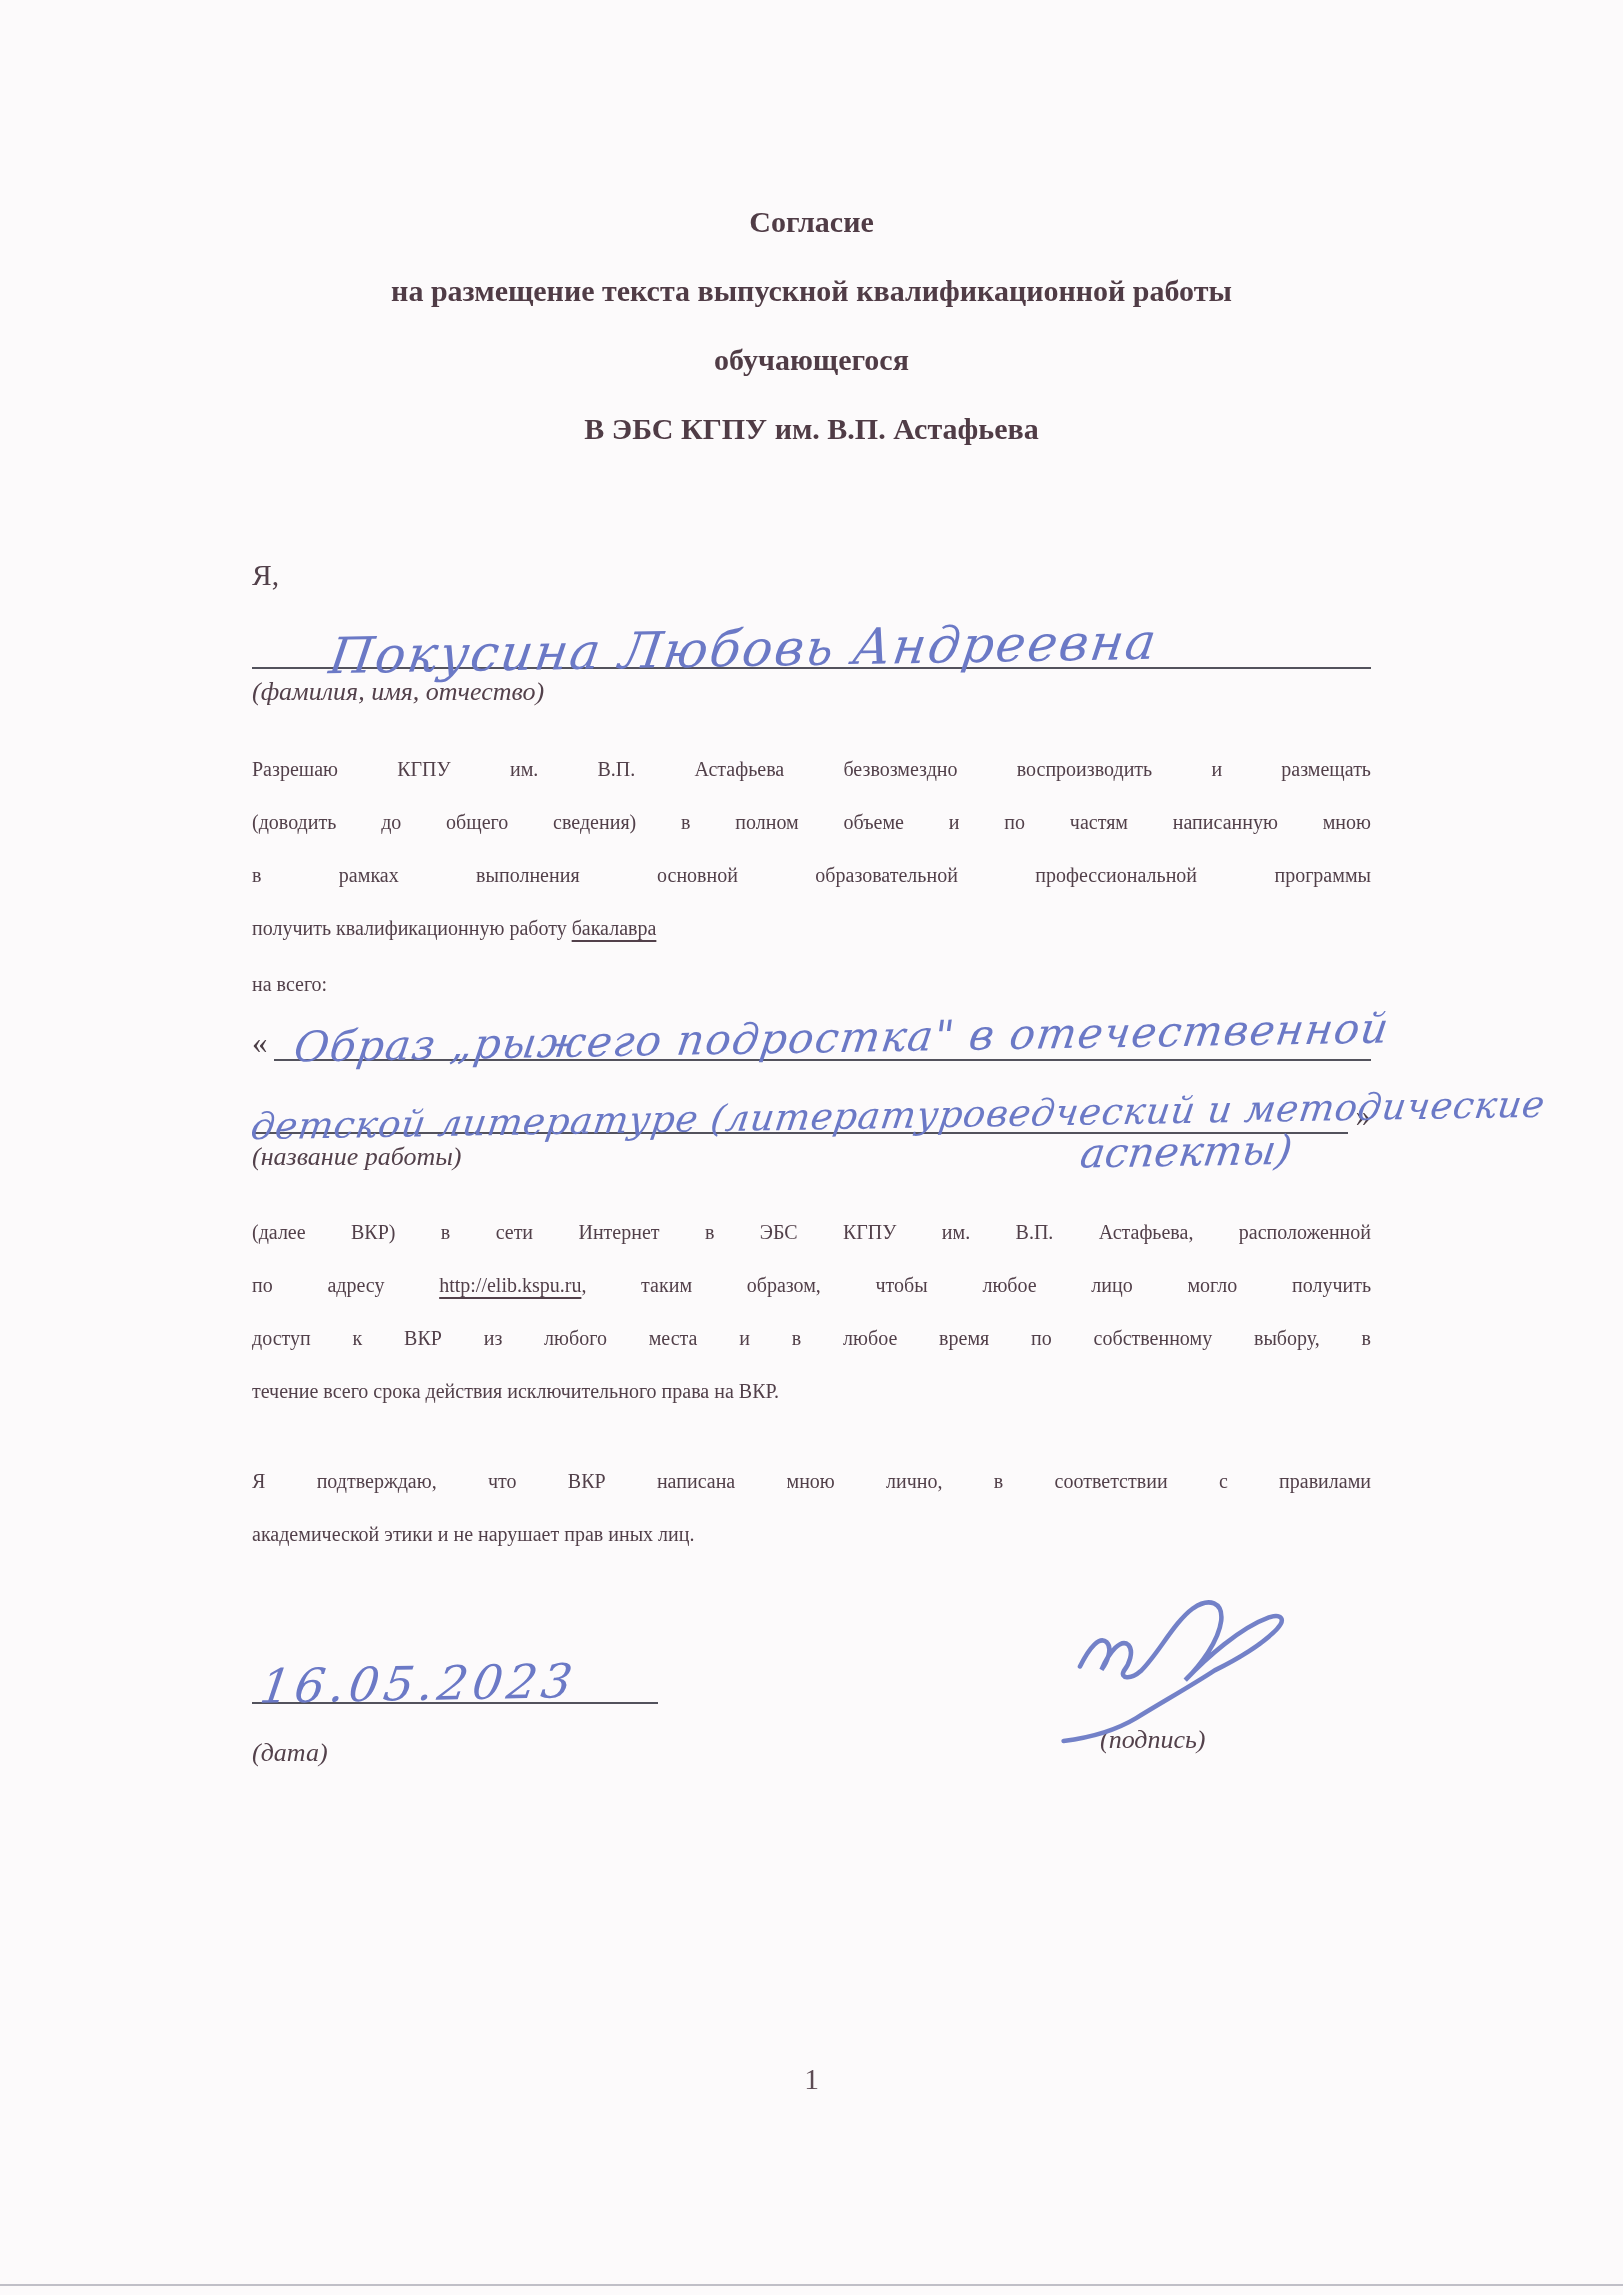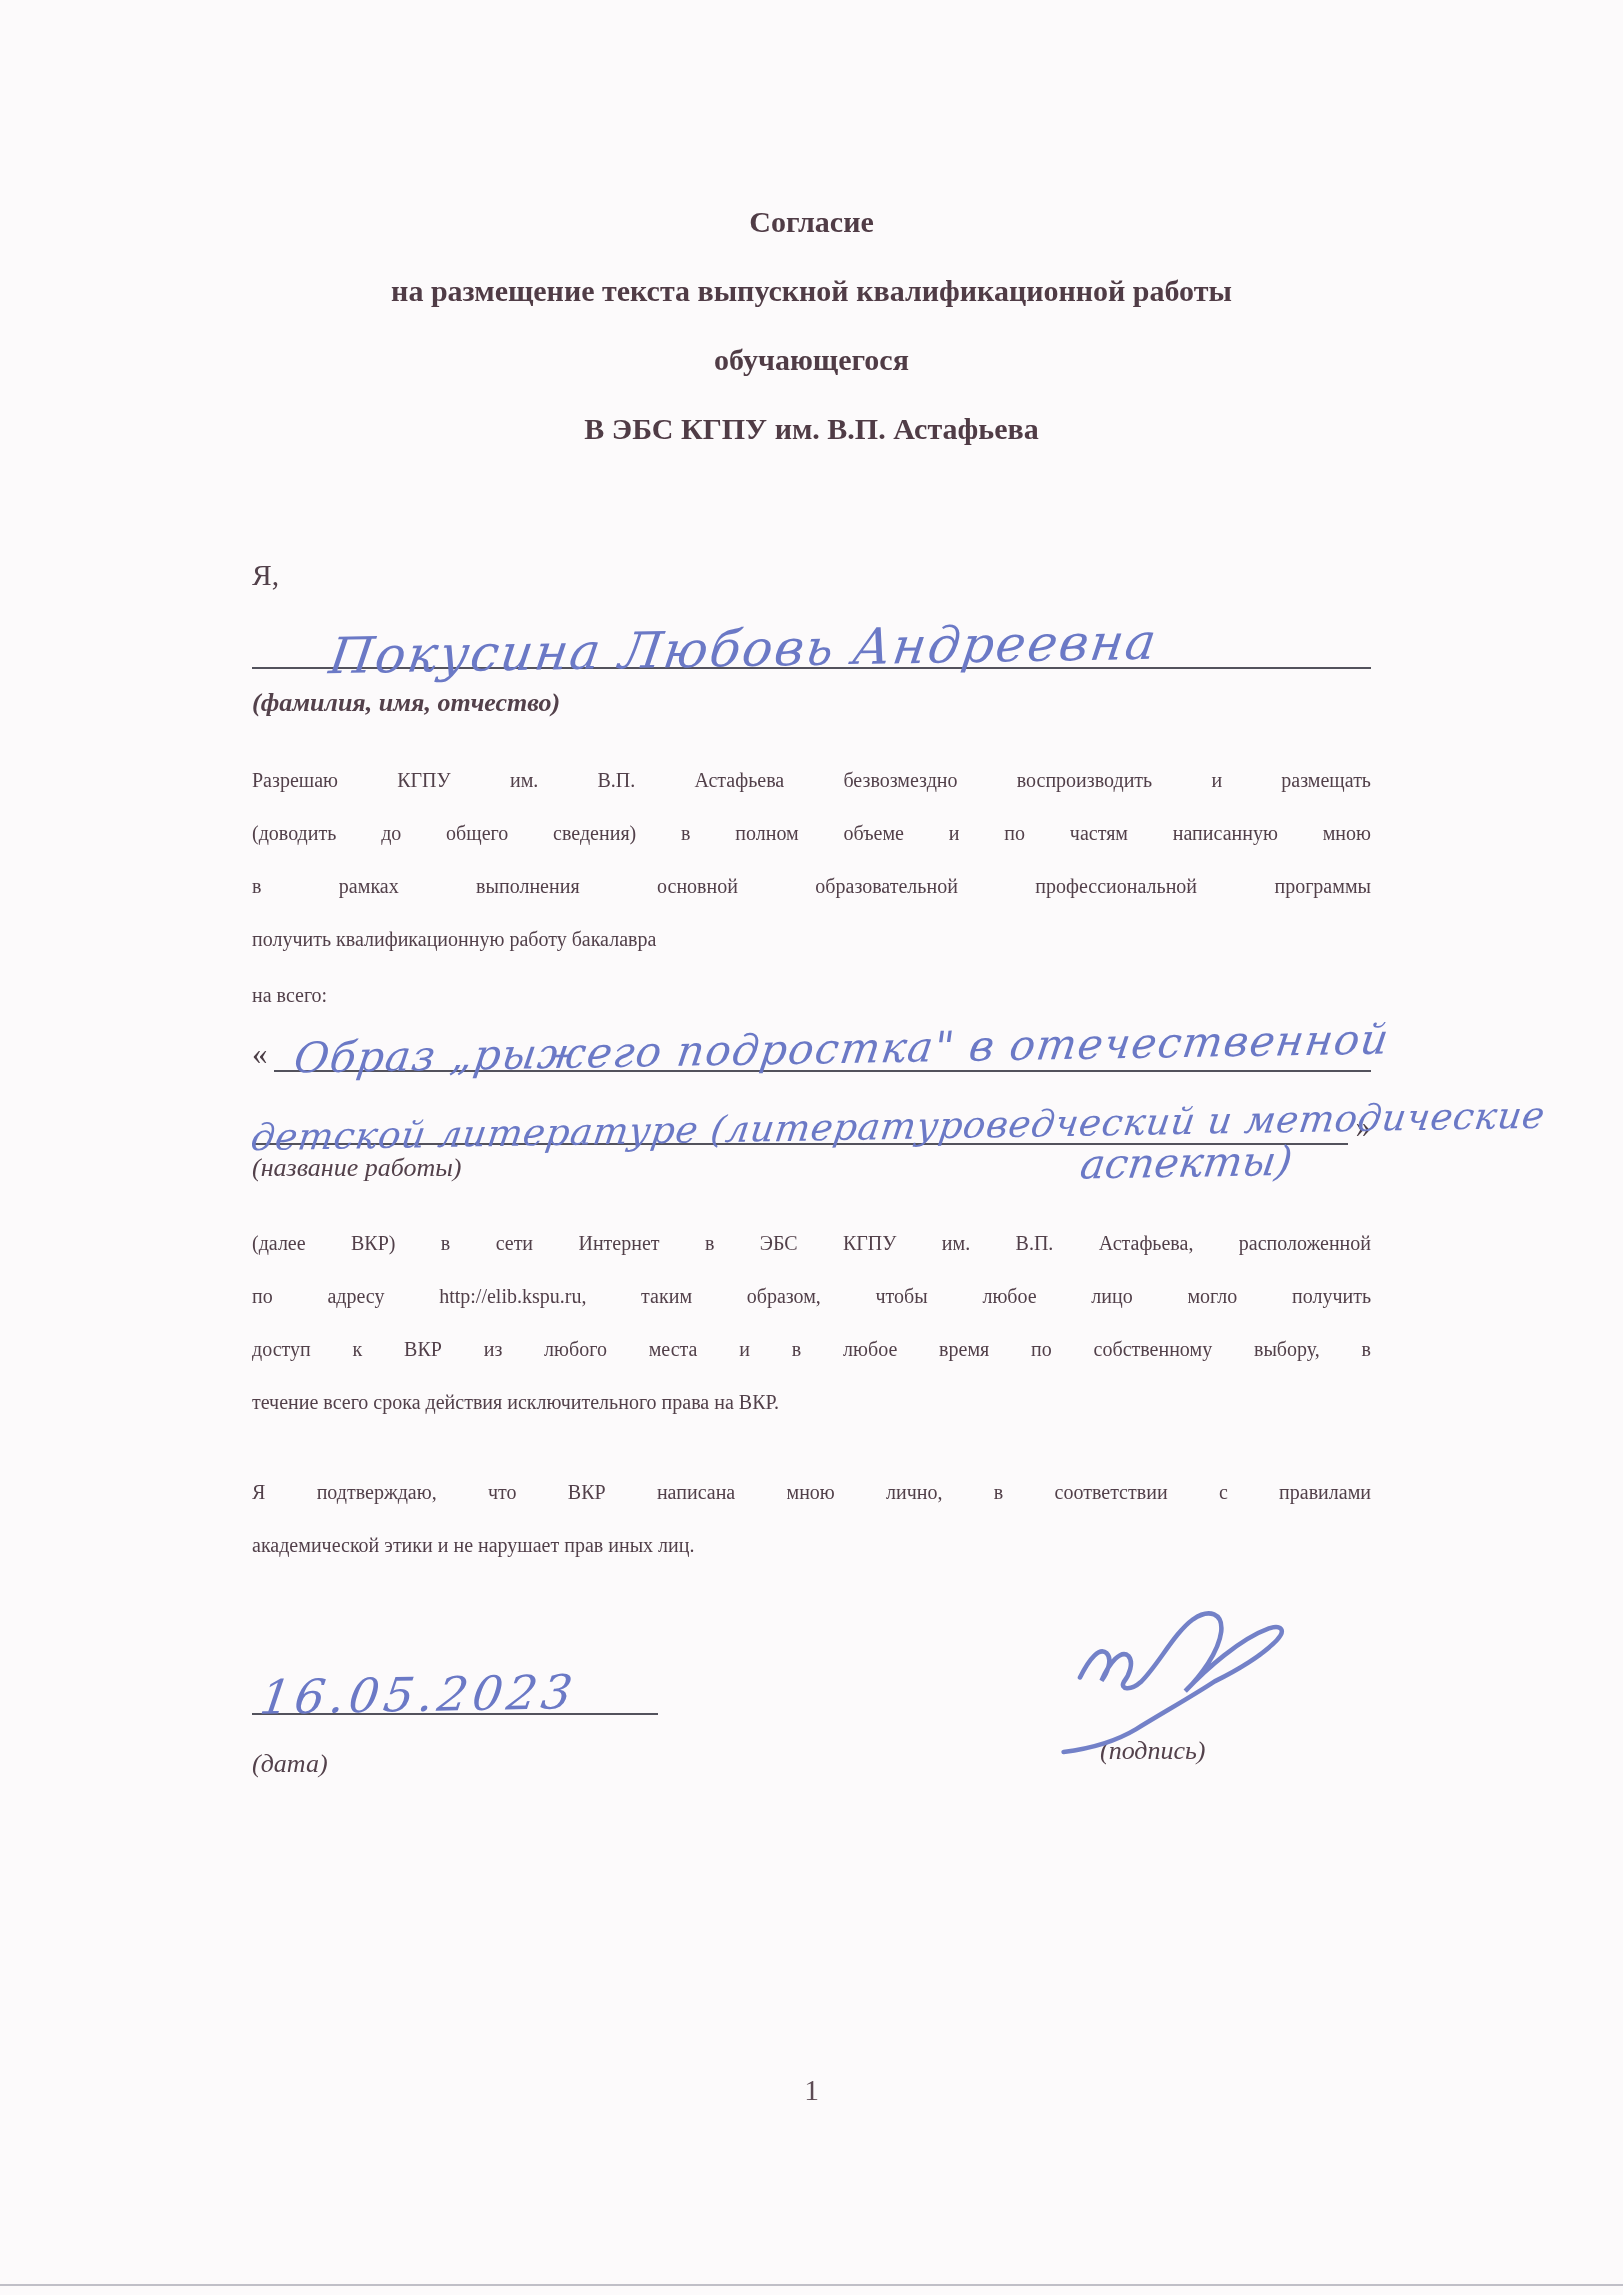--- a/index.html
+++ b/index.html
@@ -38,7 +38,7 @@
   
   .name-line { position:relative; height:67px; border-bottom:2.6px solid #53525c; }
   .name-hw { position:absolute; left:79px; bottom:-10.5px; font-size:50px; letter-spacing:2px; }
-  .name-caption { margin-top:17px;font-weight:bold; }
+  .name-caption { margin-top:6px; }
 
   .para1 { margin-top:34px; }
 

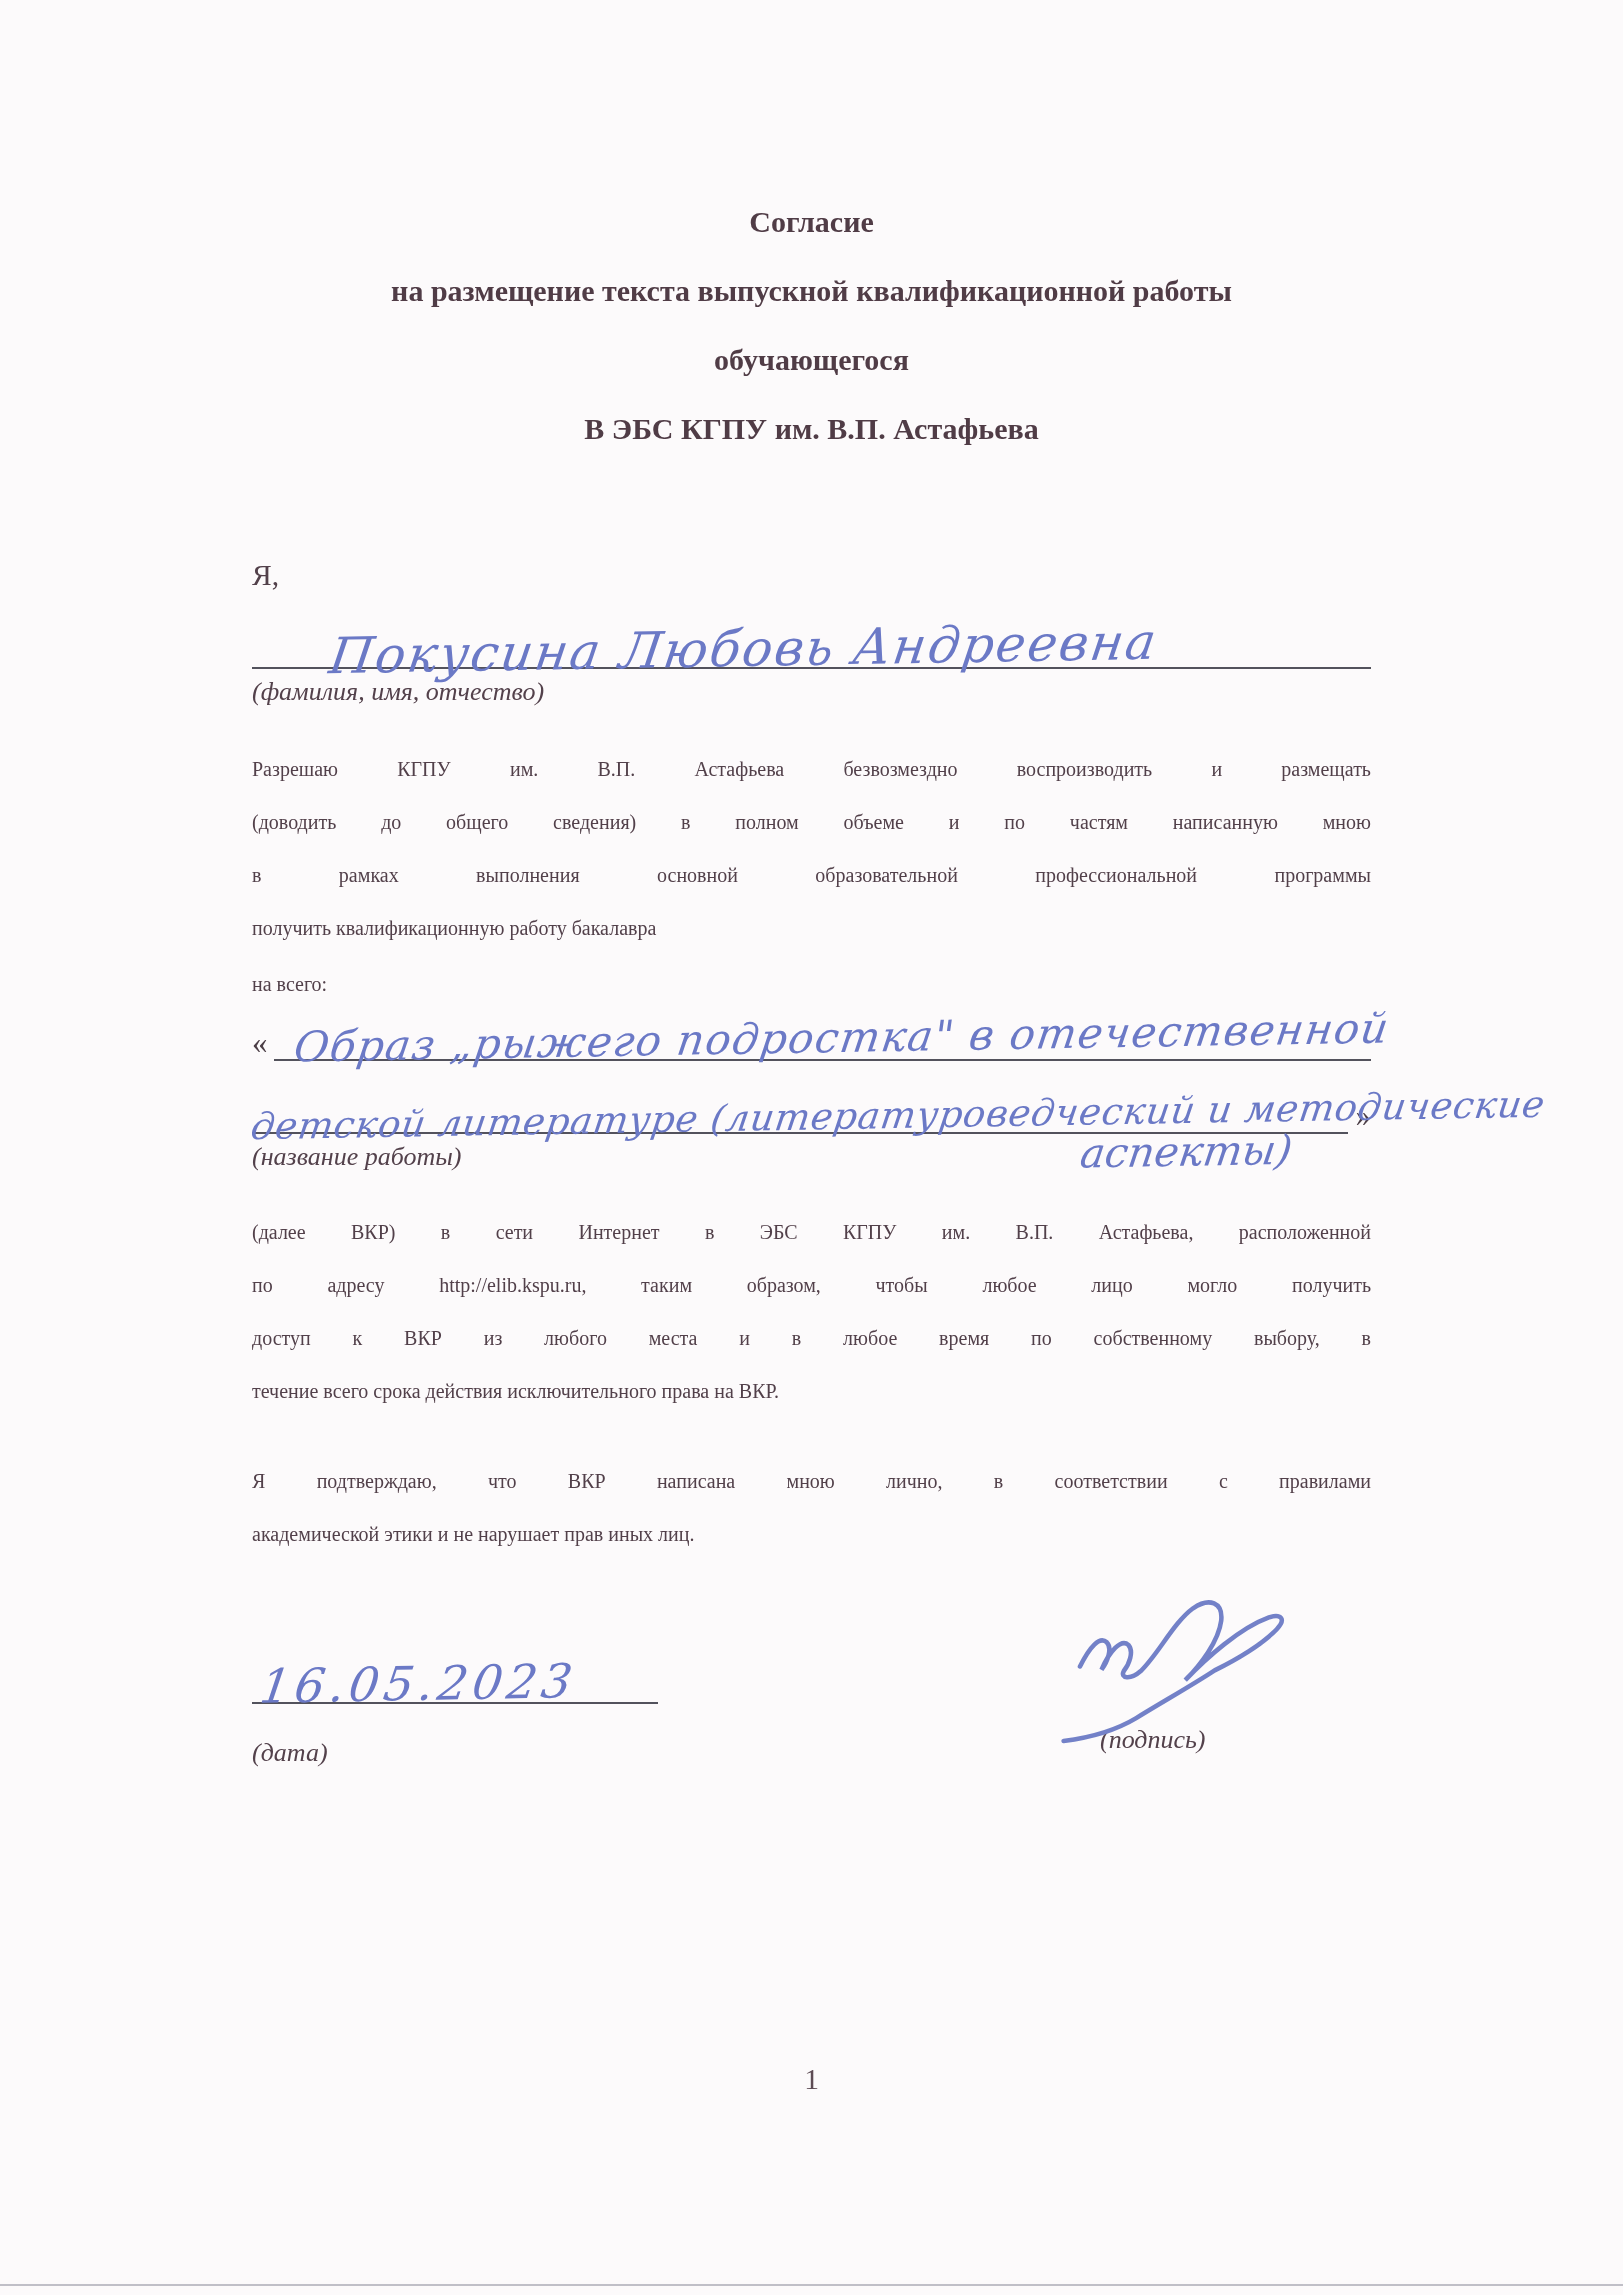--- a/index.html
+++ b/index.html
@@ -22,7 +22,7 @@
   .para > div { min-height:53px; }
   .jline { text-align:justify; text-align-last:justify; }
   .caption { font-style:italic; font-size:26px; line-height:34px; color:#53414b; }
-  .u { text-underline-offset:5.2px; text-decoration-thickness:2px; }
+  .u { text-decoration:underline; text-underline-offset:5.2px; text-decoration-thickness:2px; }
   .topic-label { margin-top:2.6px; }
 
   

